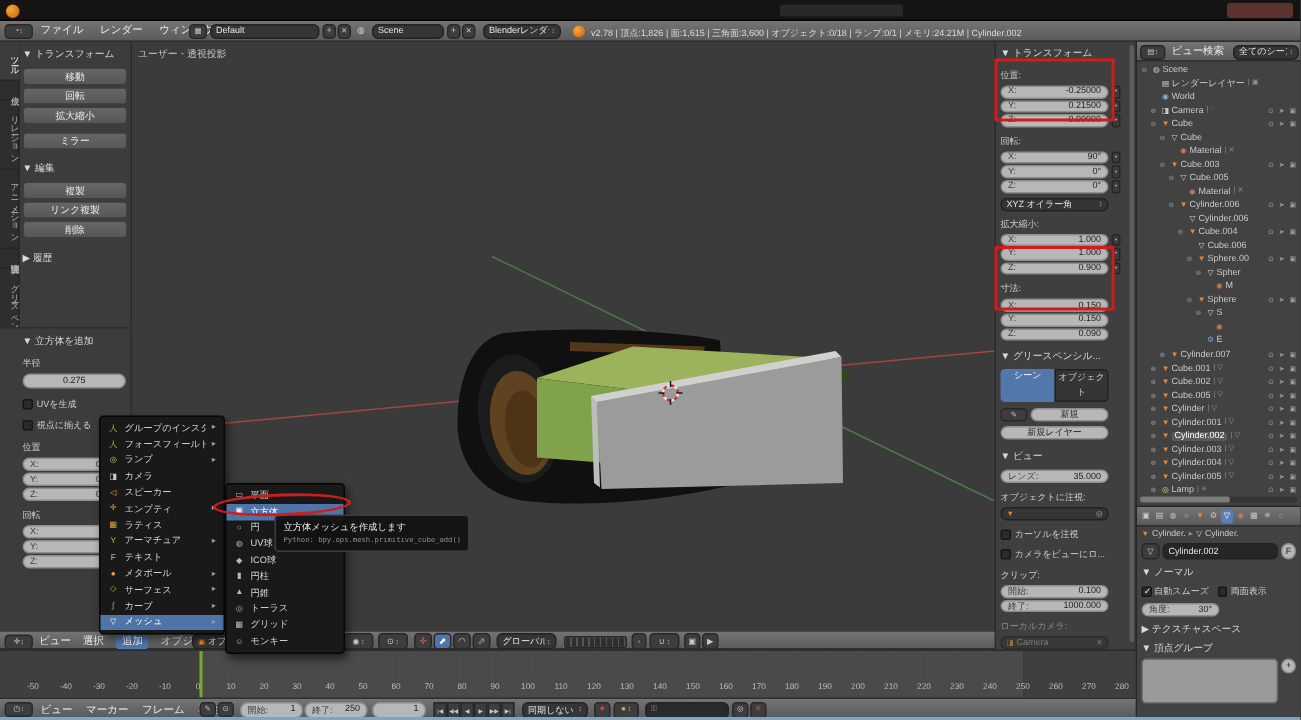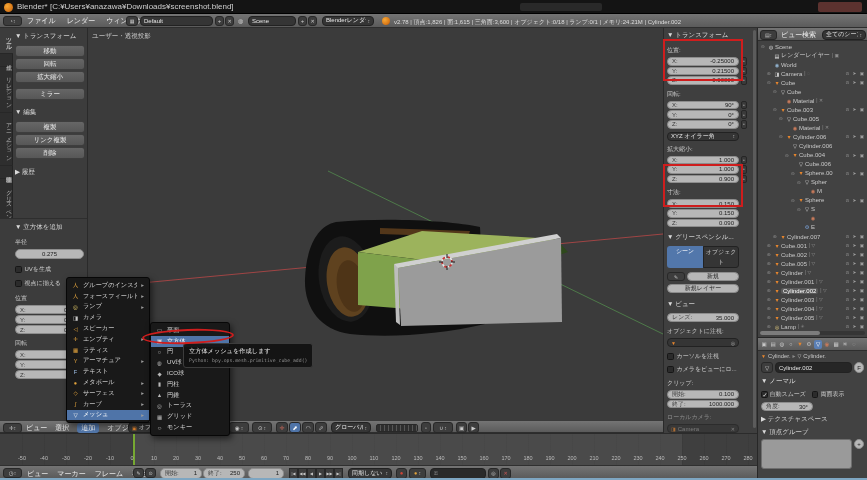--- a/index.html
+++ b/index.html
@@ -51,7 +51,6 @@
 
 <div class="abs" id="titlebar" style="left:0;top:0;width:867px;height:14px;background:#141414;border-bottom:1px solid #000">
   <span class="abs" style="left:4px;top:2.5px;width:9px;height:9px;border-radius:50%;background:radial-gradient(circle at 35% 35%,#f5a836,#d97716 65%,#8a4a0e)"></span>
-  <span class="abs nw" style="left:17px;top:1px;font-size:8px;color:#cfcfcf;line-height:12px">Blender* [C:¥Users¥anazawa¥Downloads¥screenshot.blend]</span>
   <span class="abs" style="left:520px;top:3px;width:82px;height:8px;background:#3a3a3a;border-radius:2px;opacity:.55"></span>
   <span class="abs" style="left:818px;top:2px;width:44px;height:10px;background:#6e3a36;border-radius:2px;opacity:.8"></span>
 </div>

